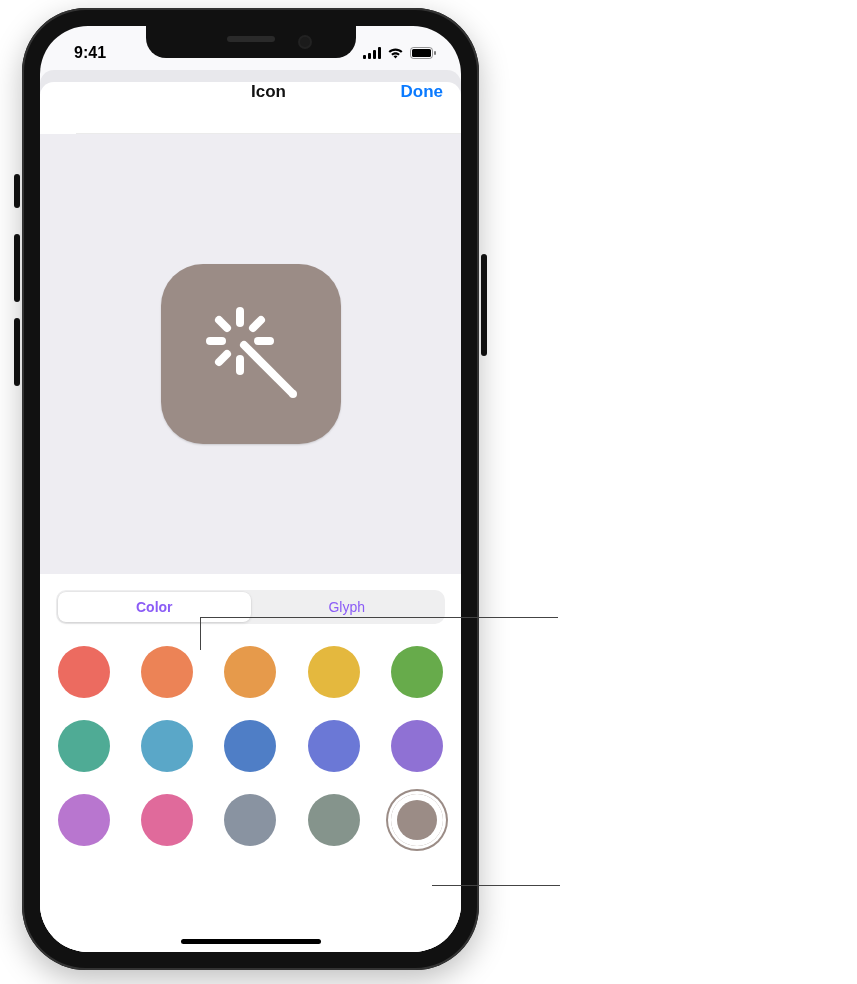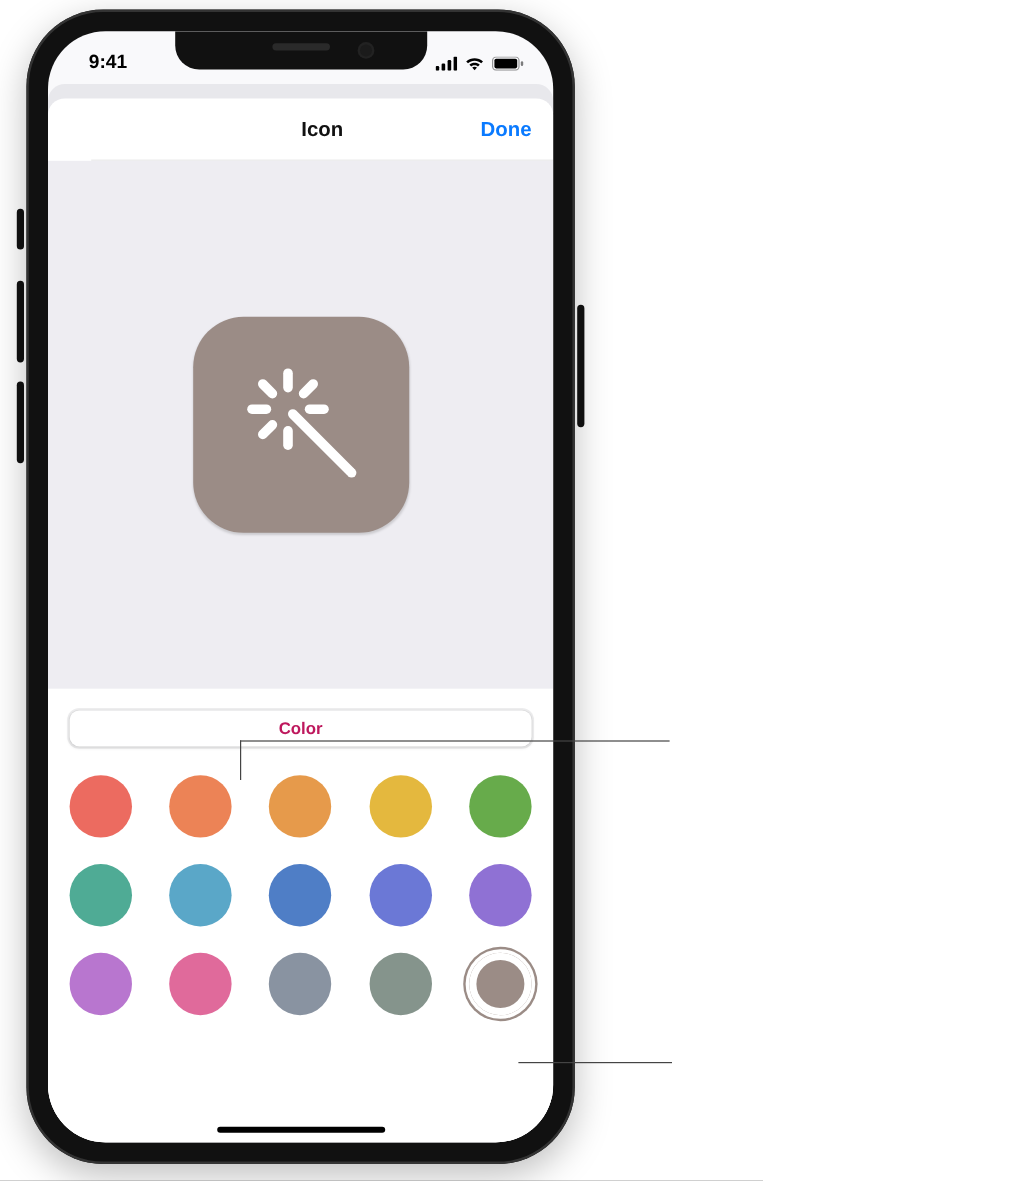--- a/index.html
+++ b/index.html
@@ -163,7 +163,7 @@
       height: 52px;
       border-bottom: 1px solid rgba(0,0,0,0.08);
       display: flex;
-      align-items: center;
+      align-items: flex-start;
       justify-content: center;
       margin-left: 36px;
     }

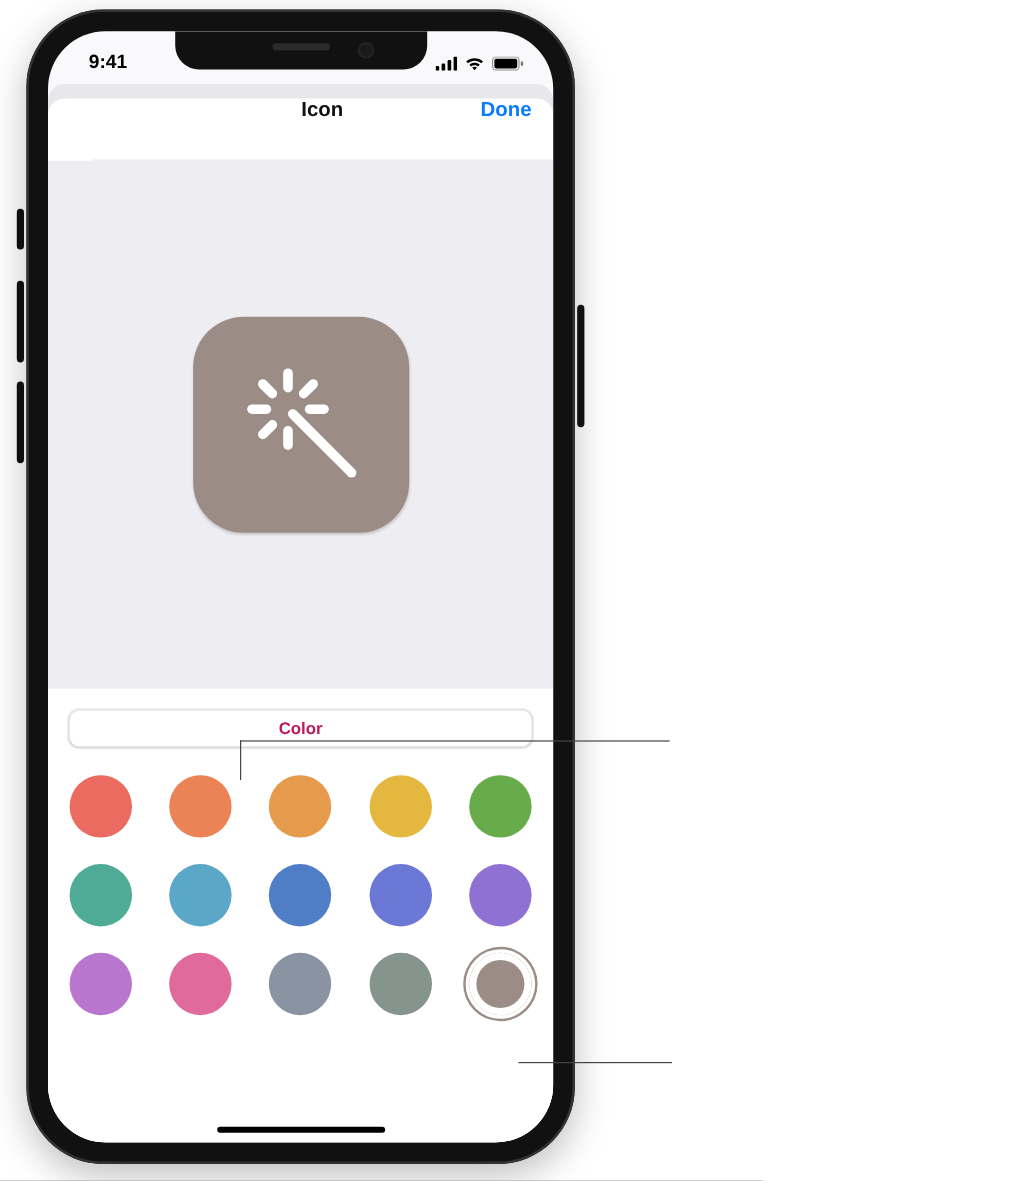--- a/index.html
+++ b/index.html
@@ -222,7 +222,7 @@
       justify-content: center;
       font-size: 14px;
       font-weight: 500;
-      color: #be185d;
+      color: #8b5cf6;
       border-radius: 8px;
       cursor: pointer;
     }

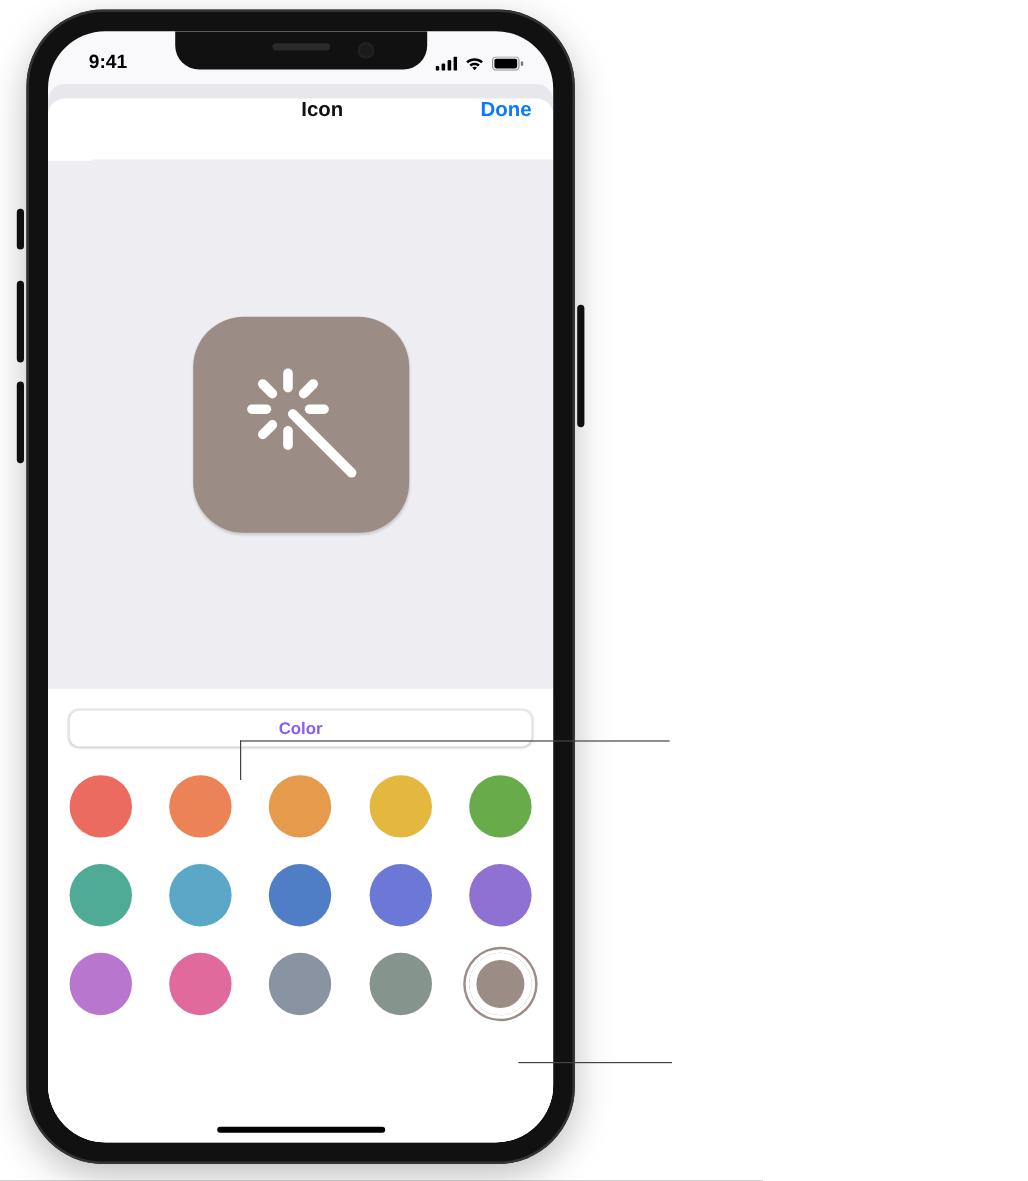--- a/index.html
+++ b/index.html
@@ -368,6 +368,7 @@
 
         <div class="segmented">
           <div class="segment selected">Color</div>
+          <div class="segment">Glyph</div>
         </div>
 
         <div class="color-grid" id="color-grid">

